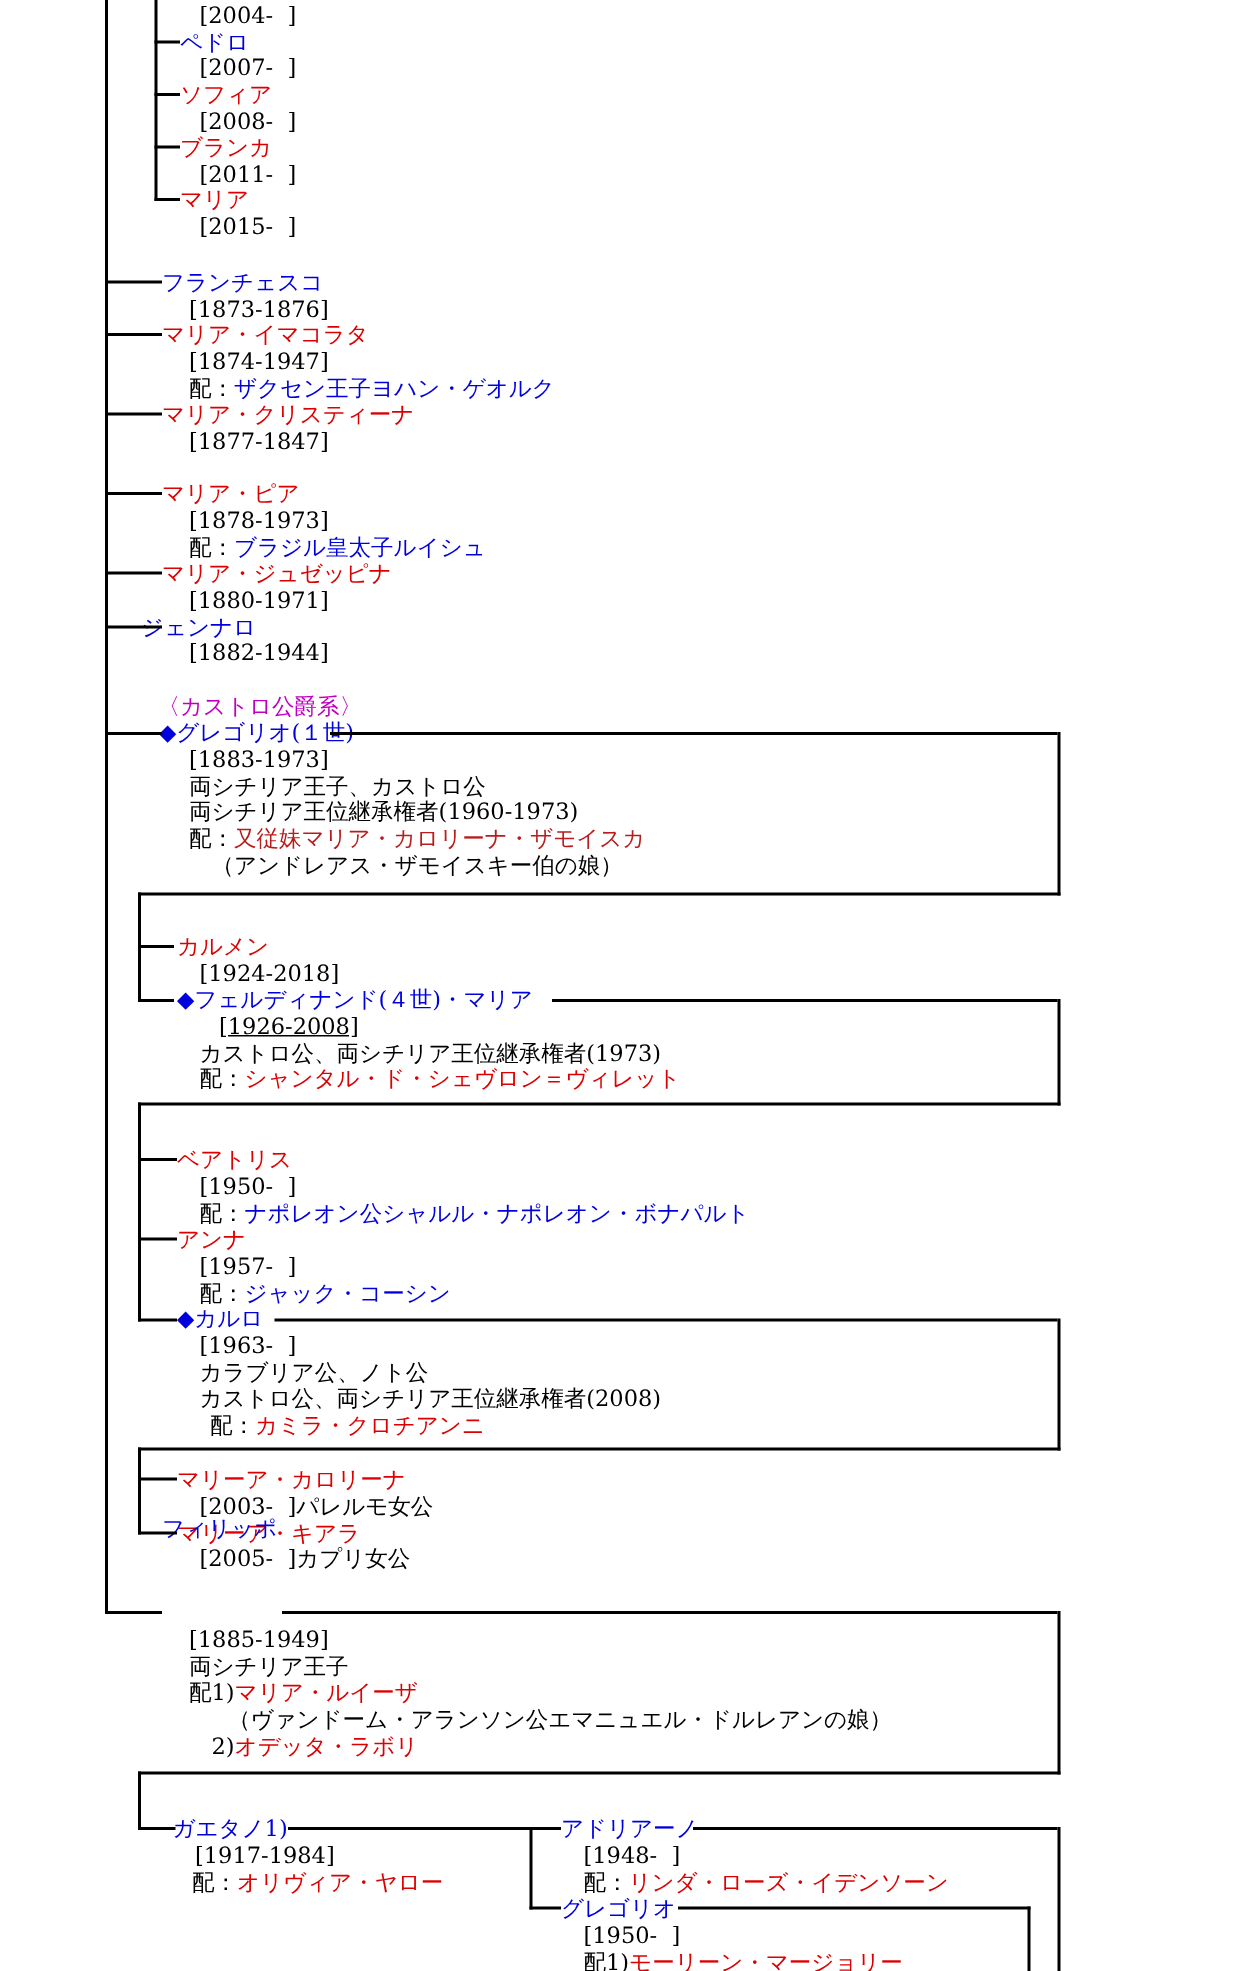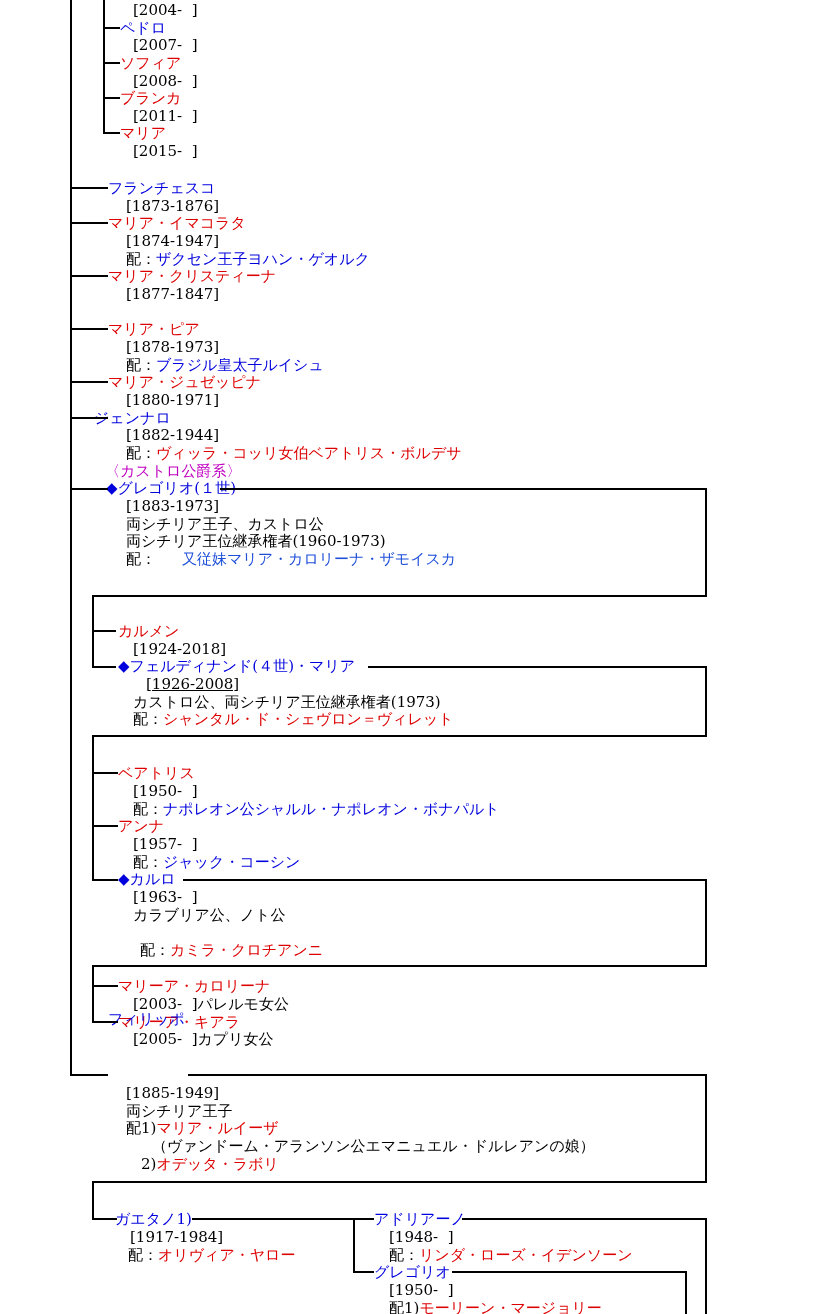--- a/index.html
+++ b/index.html
@@ -50,7 +50,6 @@
     <div class="row" style="left: 126px; top: 392px;"><span style="color: rgb(0, 0, 0);">[1880-1971]</span></div>
     <div class="row" style="left: 94px; top: 410px;"><span style="color: rgb(0, 0, 221);">ジェンナロ</span></div>
     <div class="row" style="left: 126px; top: 427px;"><span style="color: rgb(0, 0, 0);">[1882-1944]</span></div>
-    <div class="row" style="left: 126px; top: 445px;"><span style="color: rgb(0, 0, 0);">配：</span><span style="color: rgb(221, 0, 0);">ヴィッラ・コッリ女伯ベアトリス・ボルデサ</span></div>
     <div class="row" style="left: 105px; top: 463px;"><span style="color: rgb(192, 0, 192);">〈カストロ公爵系〉</span></div>
     <div class="row" style="left: 106px; top: 480px;"><span style="color: rgb(0, 0, 221);">◆グレゴリオ(１世)</span></div>
     <div class="row" style="left: 126px; top: 498px;"><span style="color: rgb(0, 0, 0);">[1883-1973]</span></div>

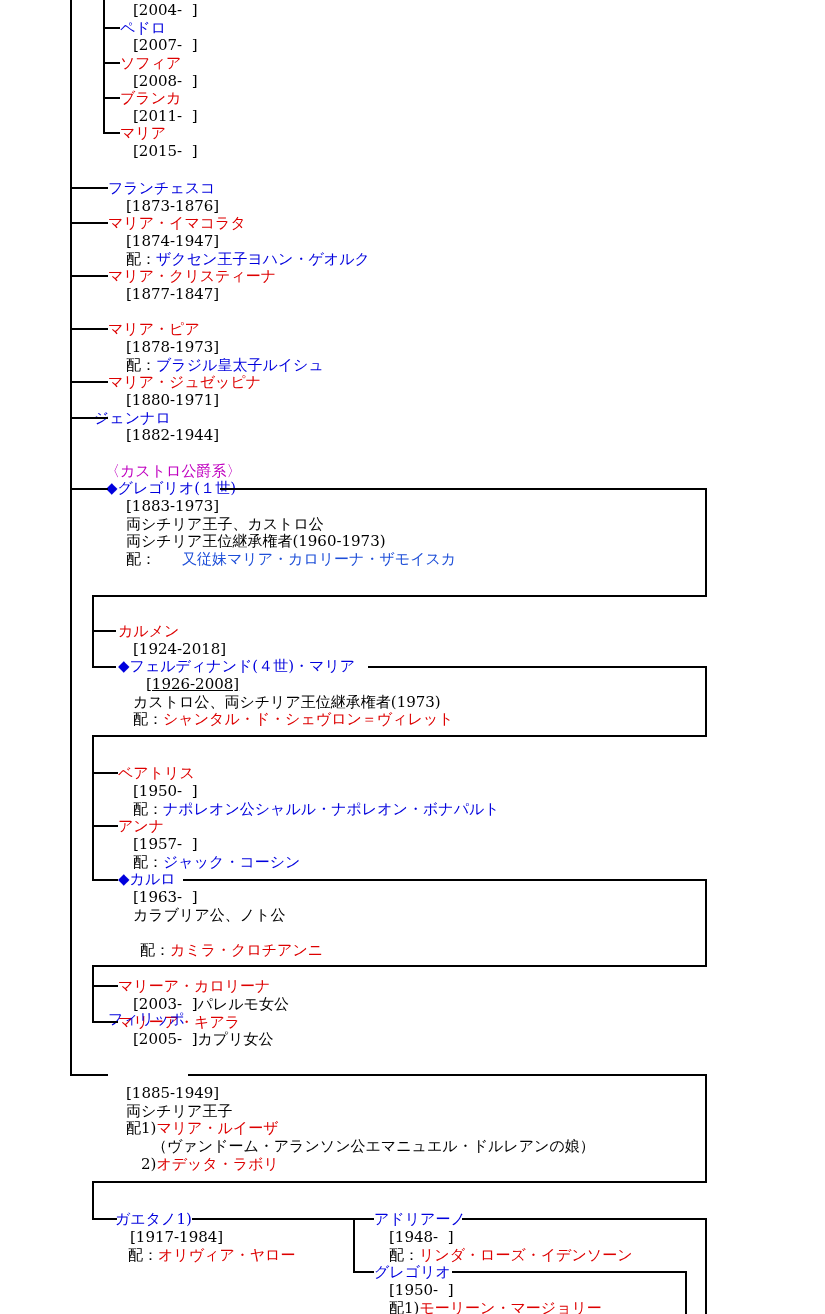--- a/index.html
+++ b/index.html
@@ -55,7 +55,7 @@
     <div class="row" style="left: 126px; top: 498px;"><span style="color: rgb(0, 0, 0);">[1883-1973]</span></div>
     <div class="row" style="left: 126px; top: 516px;"><span style="color: rgb(0, 0, 0);">両シチリア王子、カストロ公</span></div>
     <div class="row" style="left: 126px; top: 533px;"><span style="color: rgb(0, 0, 0);">両シチリア王位継承権者(1960-1973)</span></div>
-    <div class="row" style="left: 126px; top: 551px;"><span style="color: rgb(0, 0, 0);">配：</span><span style="color: #1d4ed8; margin-left: 26px;">又従妹マリア・カロリーナ・ザモイスカ</span></div>
+    <div class="row" style="left: 126px; top: 551px;"><span style="color: rgb(0, 0, 0);">配：</span><span style="color: #b91c1c;">又従妹マリア・カロリーナ・ザモイスカ</span></div>
     <div class="row" style="left: 118px; top: 623px;"><span style="color: rgb(221, 0, 0);">カルメン</span></div>
     <div class="row" style="left: 133px; top: 641px;"><span style="color: rgb(0, 0, 0);">[1924-2018]</span></div>
     <div class="row" style="left: 118px; top: 658px;"><span style="color: rgb(0, 0, 221);">◆フェルディナンド(４世)・マリア</span></div>

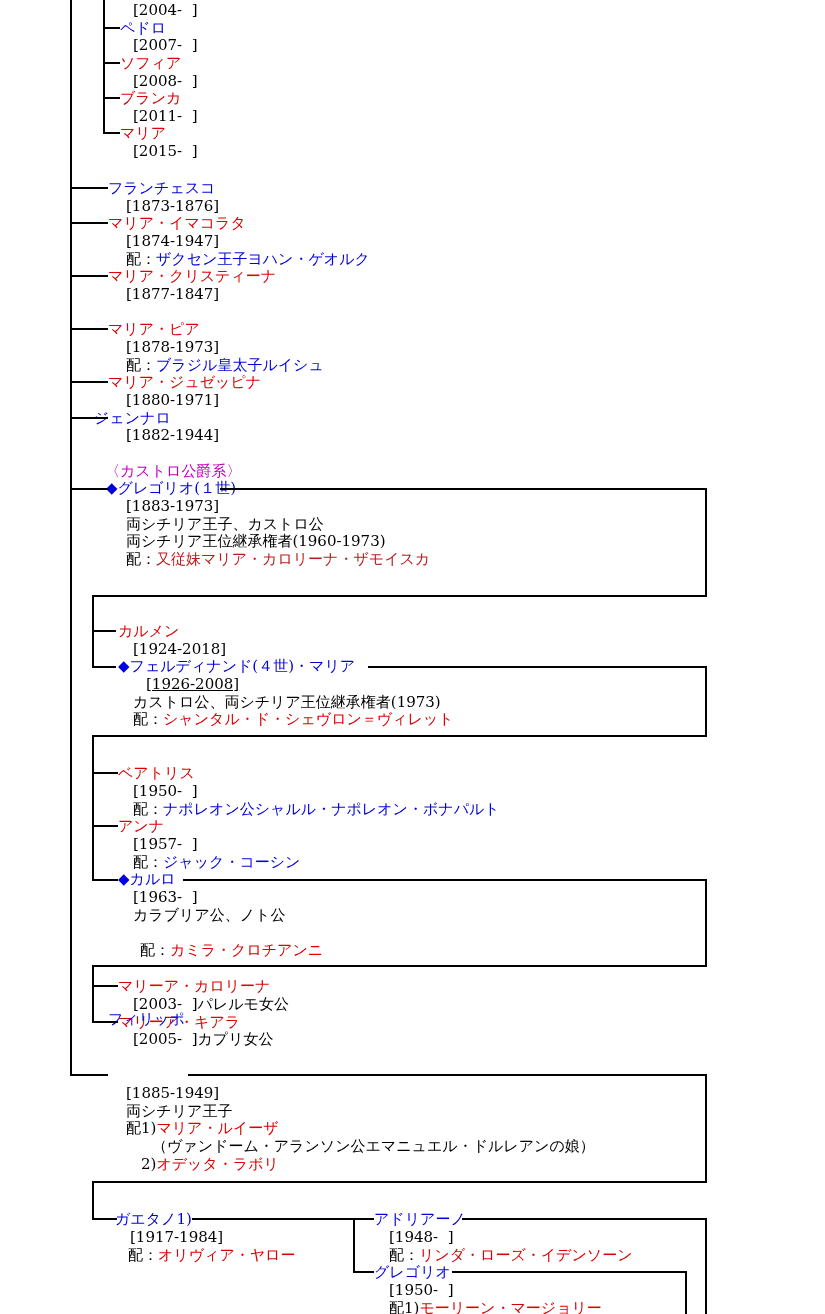--- a/index.html
+++ b/index.html
@@ -56,6 +56,7 @@
     <div class="row" style="left: 126px; top: 516px;"><span style="color: rgb(0, 0, 0);">両シチリア王子、カストロ公</span></div>
     <div class="row" style="left: 126px; top: 533px;"><span style="color: rgb(0, 0, 0);">両シチリア王位継承権者(1960-1973)</span></div>
     <div class="row" style="left: 126px; top: 551px;"><span style="color: rgb(0, 0, 0);">配：</span><span style="color: #b91c1c;">又従妹マリア・カロリーナ・ザモイスカ</span></div>
+    <div class="row" style="left: 141px; top: 569px;"><span style="color: rgb(0, 0, 0);">（アンドレアス・ザモイスキー伯の娘）</span></div>
     <div class="row" style="left: 118px; top: 623px;"><span style="color: rgb(221, 0, 0);">カルメン</span></div>
     <div class="row" style="left: 133px; top: 641px;"><span style="color: rgb(0, 0, 0);">[1924-2018]</span></div>
     <div class="row" style="left: 118px; top: 658px;"><span style="color: rgb(0, 0, 221);">◆フェルディナンド(４世)・マリア</span></div>

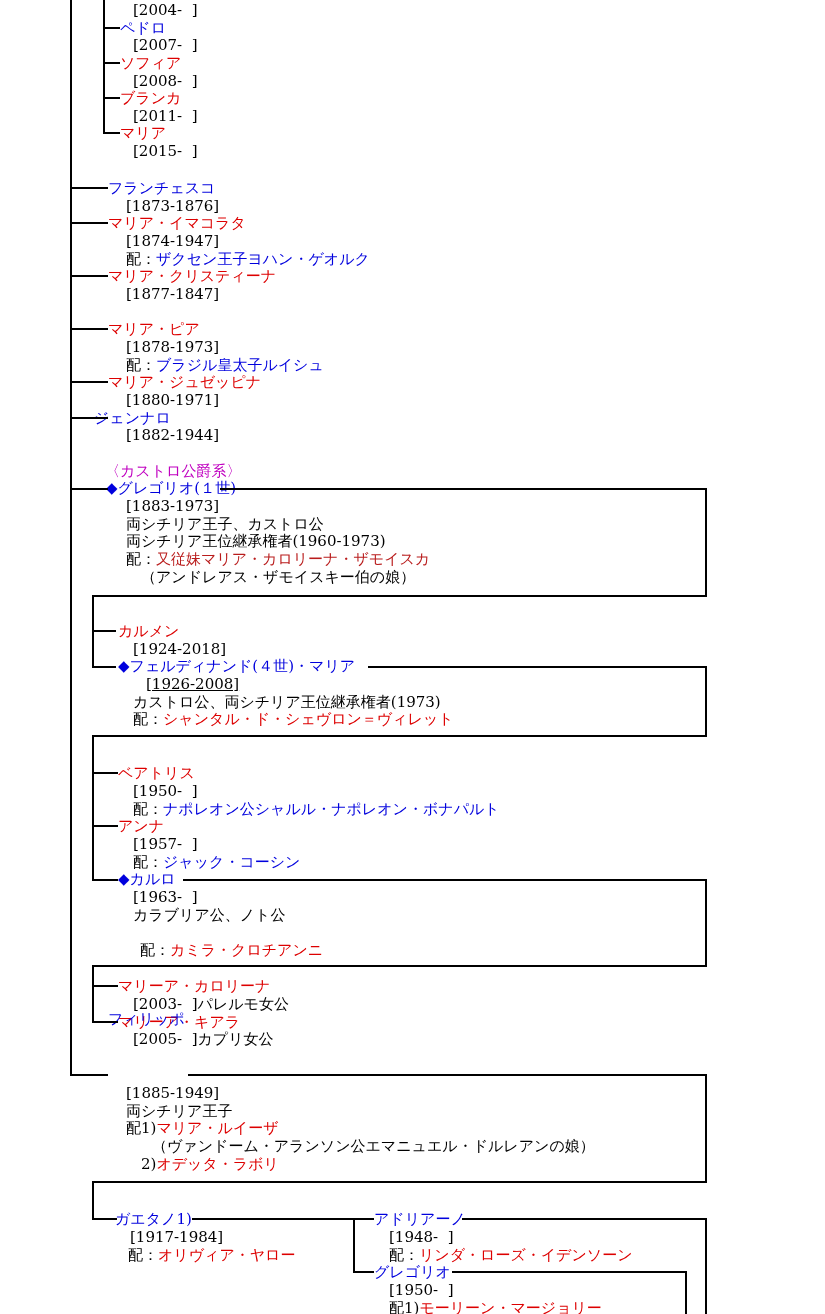--- a/index.html
+++ b/index.html
@@ -72,6 +72,7 @@
     <div class="row" style="left: 118px; top: 871px;"><span style="color: rgb(0, 0, 221);">◆カルロ</span></div>
     <div class="row" style="left: 133px; top: 889px;"><span style="color: rgb(0, 0, 0);">[1963-  ]</span></div>
     <div class="row" style="left: 133px; top: 907px;"><span style="color: rgb(0, 0, 0);">カラブリア公、ノト公</span></div>
+    <div class="row" style="left: 133px; top: 924px;"><span style="color: rgb(0, 0, 0);">カストロ公、両シチリア王位継承権者(2008)</span></div>
     <div class="row" style="left: 140px; top: 942px;"><span style="color: rgb(0, 0, 0);">配：</span><span style="color: rgb(221, 0, 0);">カミラ・クロチアンニ</span></div>
     <div class="row" style="left: 118px; top: 978px;"><span style="color: rgb(221, 0, 0);">マリーア・カロリーナ</span></div>
     <div class="row" style="left: 133px; top: 996px;"><span style="color: rgb(0, 0, 0);">[2003-  ]パレルモ女公</span></div>

